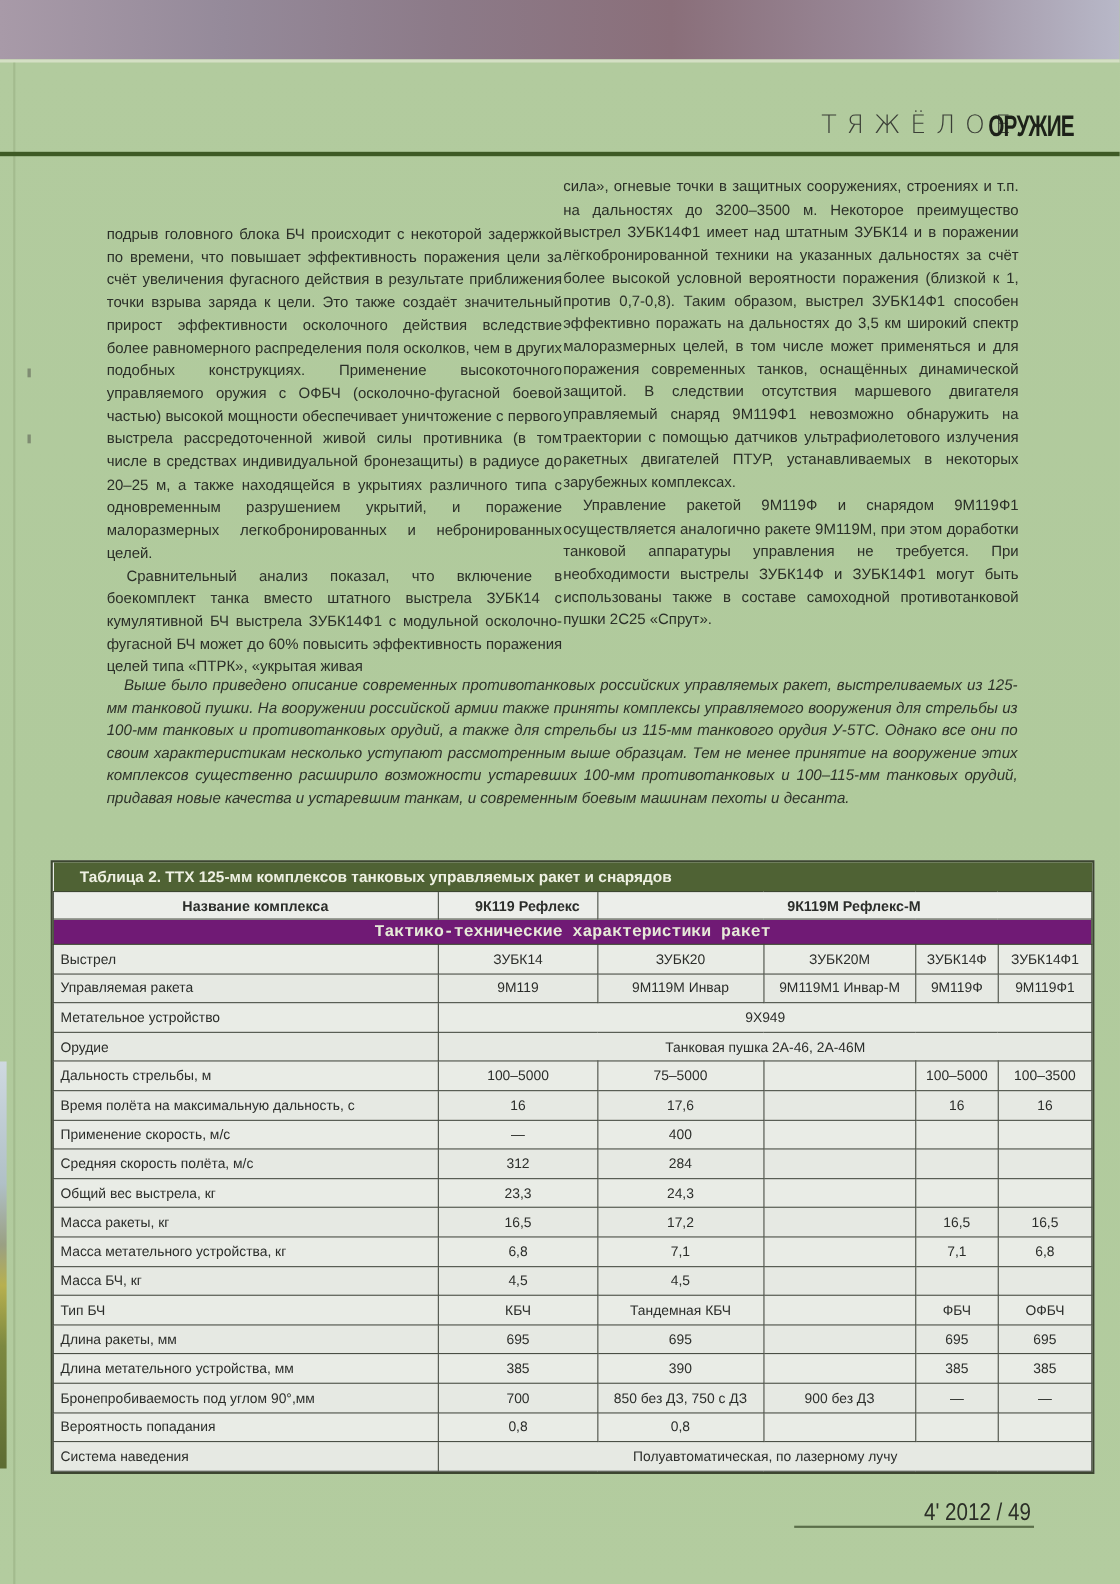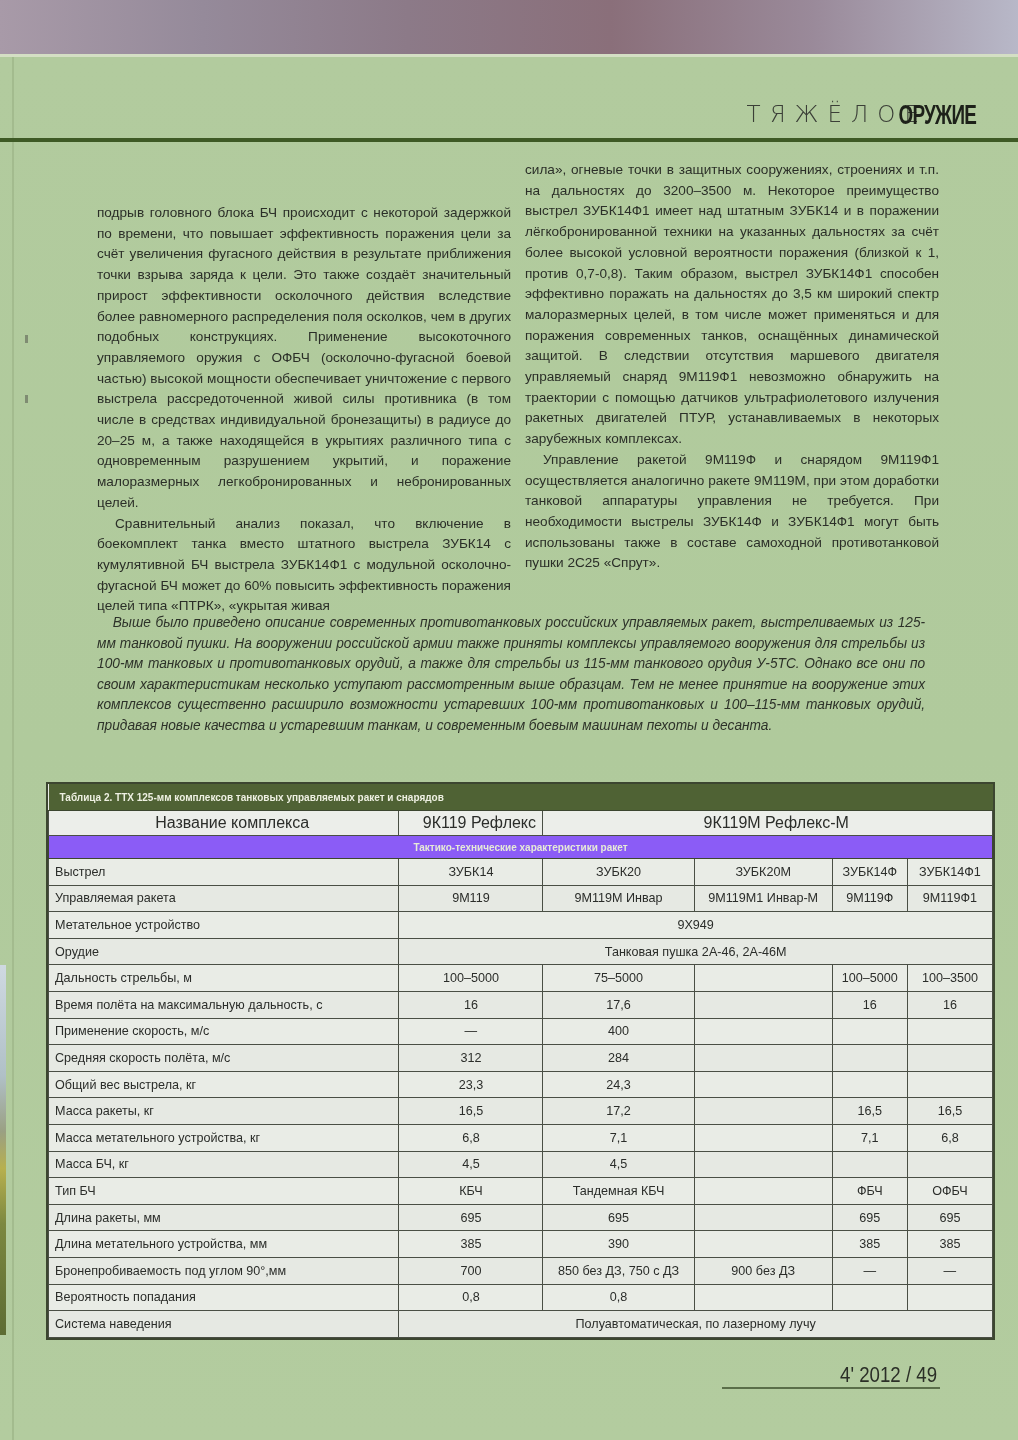--- a/index.html
+++ b/index.html
@@ -37,7 +37,7 @@
   .col p { margin:0; }
   .col p.indent { text-indent:18px; }
   .col-left { left:97px;margin-top:43px; }
-  .col-right { left:525px; }
+  .col-right { left:512px; }
   .intro {
     position:absolute; left:97px; top:612px; width:845px;
     font-style:italic; font-size:14px; line-height:20.6px; color:#2d3229;

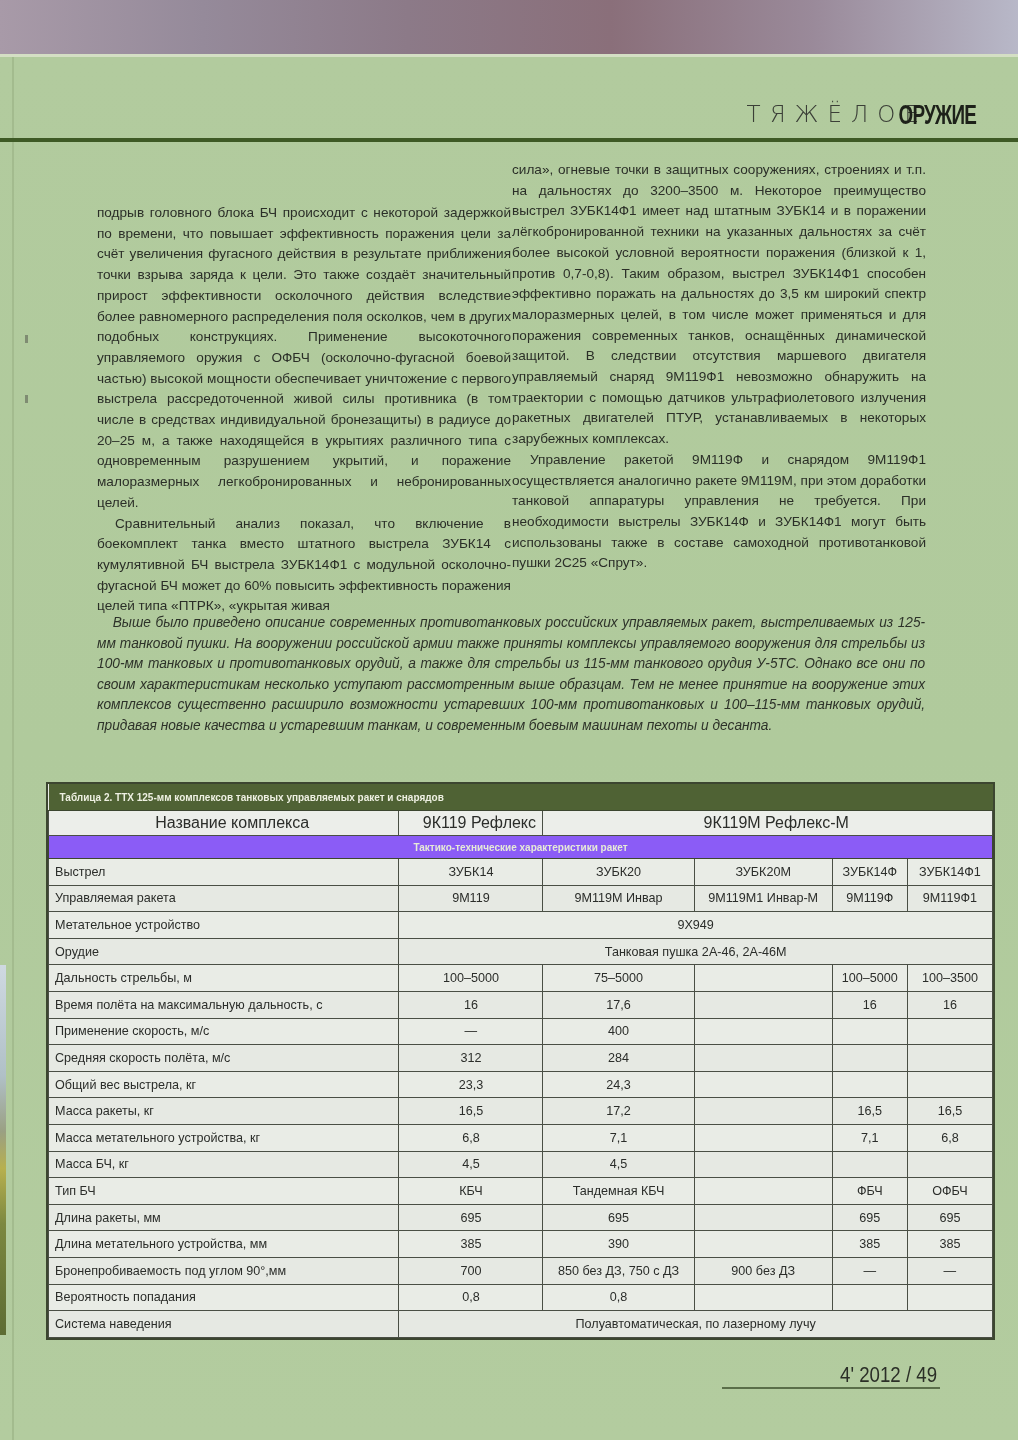--- a/index.html
+++ b/index.html
@@ -52,8 +52,8 @@
   td { border:1px solid #4a4f45; padding:0 4px; height:25.6px; text-align:center; white-space:nowrap; overflow:hidden; }
   td.label { text-align:left; padding-left:6px; }
   tr.title-row td {
-    background:#4f6234; color:#eef0e2; font-weight:bold; font-size:10px; text-align:left;
-    padding-left:11px; height:26px; border:none; border-bottom:1px solid #3c4630;
+    background:#4f6234; color:#eef0e2; font-weight:bold; font-size:14px; text-align:left;
+    padding-left:24px; height:26px; border:none; border-bottom:1px solid #3c4630;
   }
   tr.head-row td { background:#eceeea; font-weight:normal; font-size:16px; height:24px;padding-left:21px; }
   tr.section-row td { background:#8b5cf6; color:#e6ead8; font-weight:bold; font-size:10px; height:22px; border-color:#3c4630; }

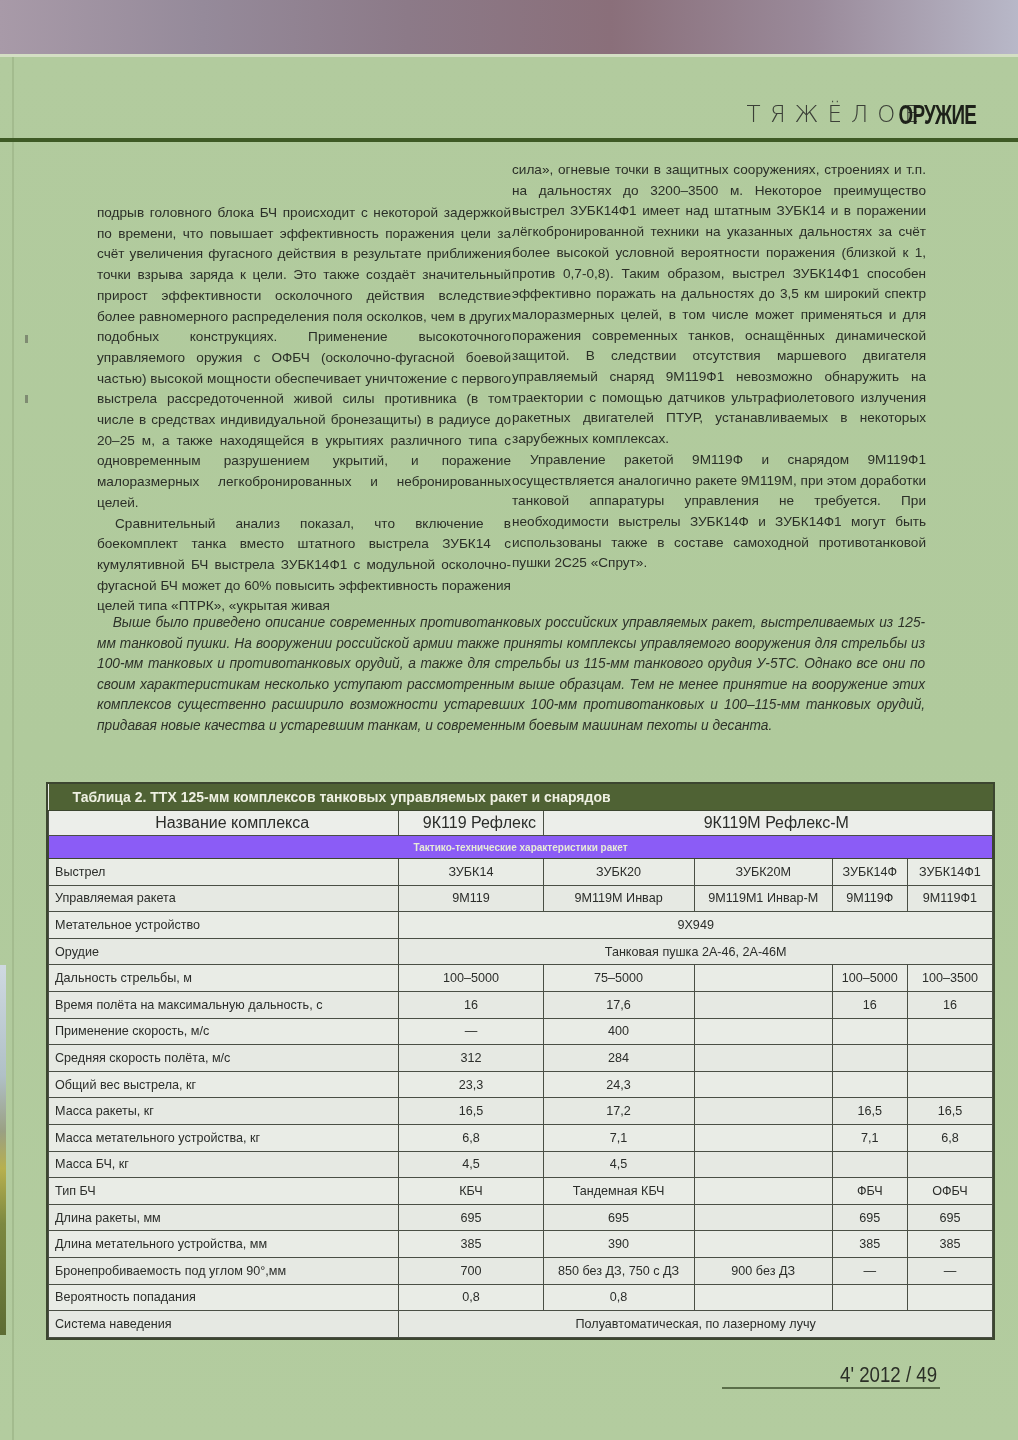--- a/index.html
+++ b/index.html
@@ -55,7 +55,7 @@
     background:#4f6234; color:#eef0e2; font-weight:bold; font-size:14px; text-align:left;
     padding-left:24px; height:26px; border:none; border-bottom:1px solid #3c4630;
   }
-  tr.head-row td { background:#eceeea; font-weight:normal; font-size:16px; height:24px;padding-left:21px; }
+  tr.head-row td { background:#eceeea; font-weight:bold; font-size:13px; height:24px;padding-left:21px; }
   tr.section-row td { background:#8b5cf6; color:#e6ead8; font-weight:bold; font-size:10px; height:22px; border-color:#3c4630; }
   tr.data-row td { background:#e9ece6; }
   tr.data-row:nth-child(odd) td { background:#e6e9e3; }

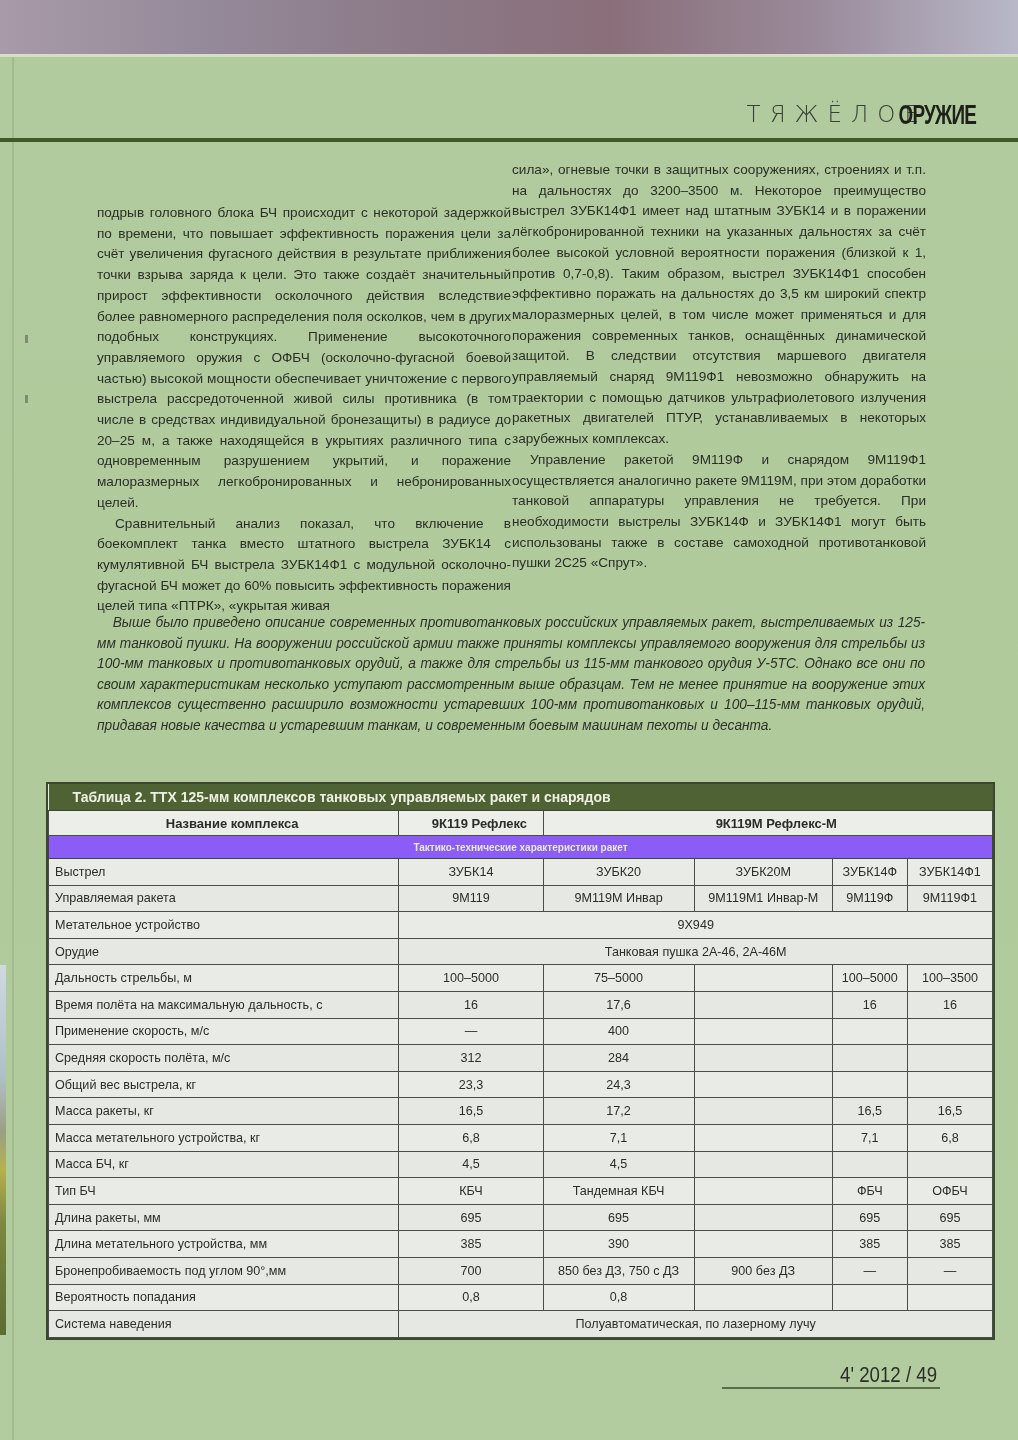--- a/index.html
+++ b/index.html
@@ -56,7 +56,7 @@
     padding-left:24px; height:26px; border:none; border-bottom:1px solid #3c4630;
   }
   tr.head-row td { background:#eceeea; font-weight:bold; font-size:13px; height:24px;padding-left:21px; }
-  tr.section-row td { background:#8b5cf6; color:#e6ead8; font-weight:bold; font-size:10px; height:22px; border-color:#3c4630; }
+  tr.section-row td { background:#701a75; color:#e6ead8; font-weight:bold; font-size:15px; height:22px; border-color:#3c4630;font-family:Liberation Mono, monospace; }
   tr.data-row td { background:#e9ece6; }
   tr.data-row:nth-child(odd) td { background:#e6e9e3; }
   .footer-text {

